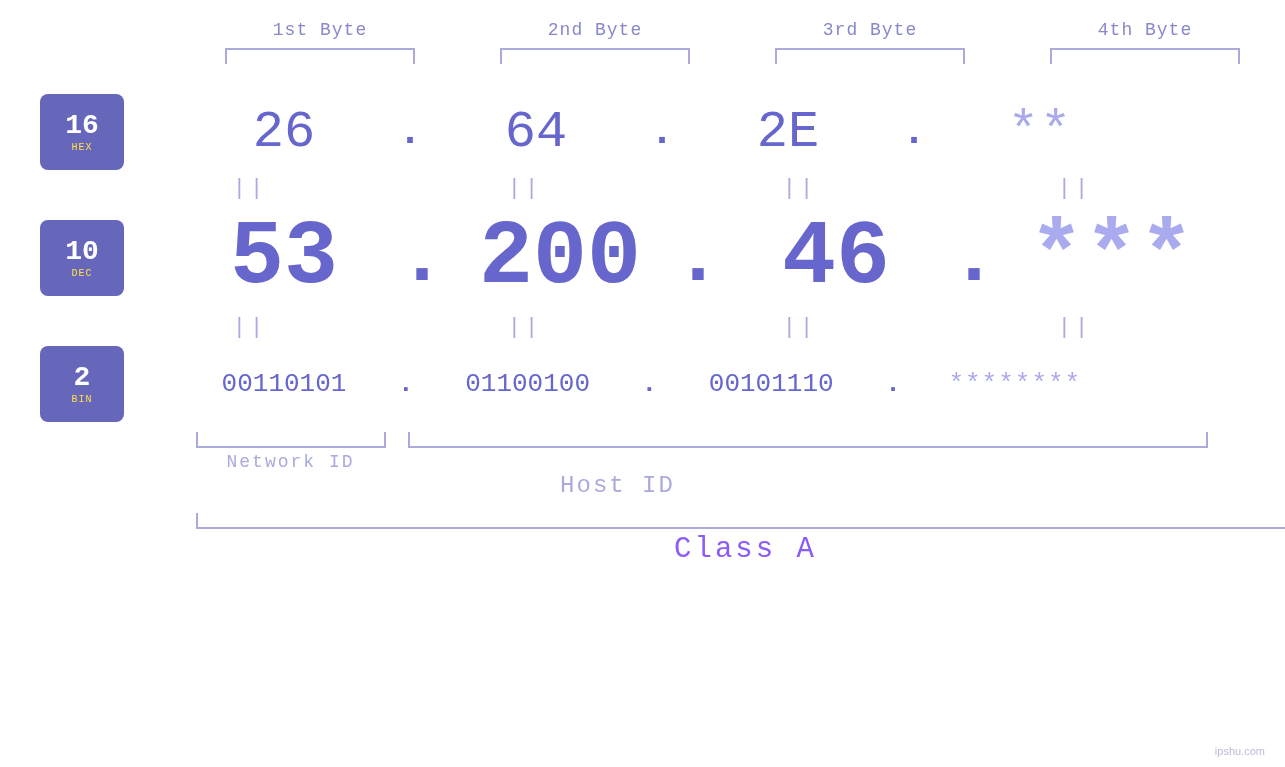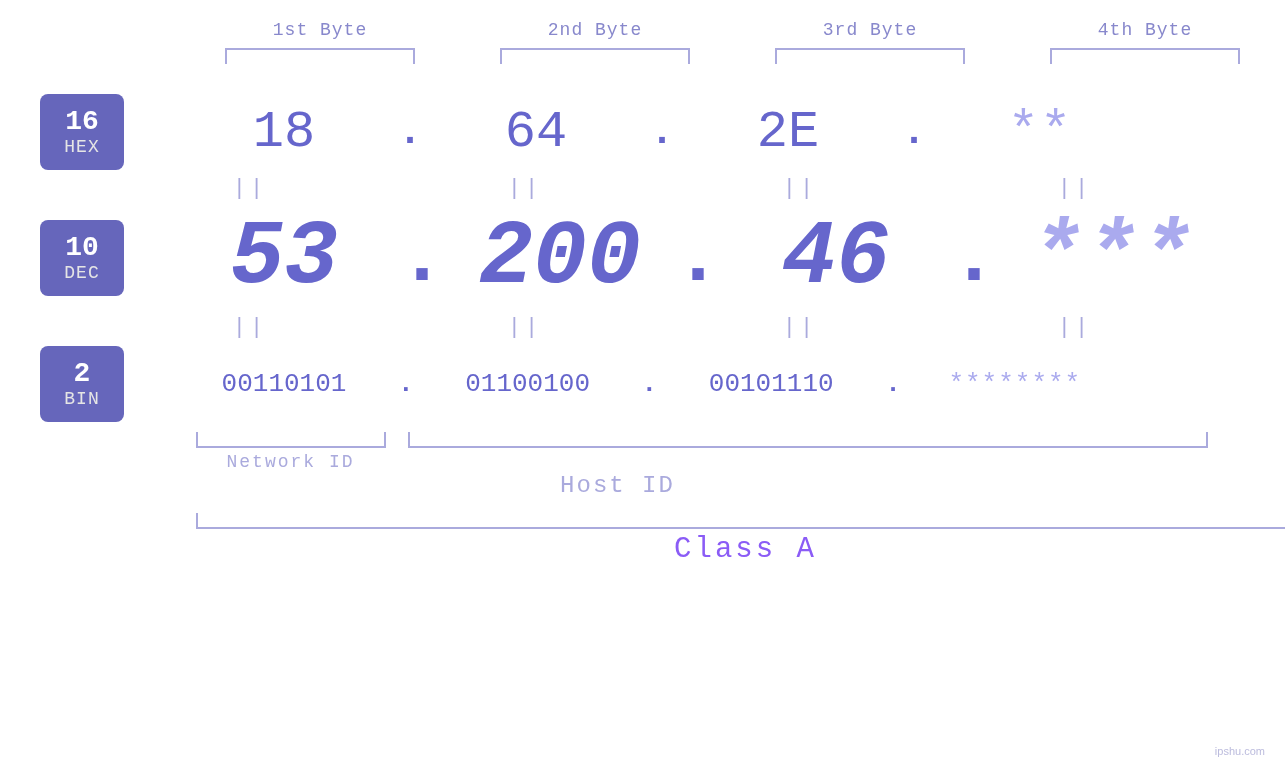--- a/index.html
+++ b/index.html
@@ -87,8 +87,8 @@
     }
 
     .badge-label {
-      color: #e5e5e5;
-      font-size: 18px;
+      color: #fde047;
+      font-size: 10px;
       letter-spacing: 1px;
     }
 

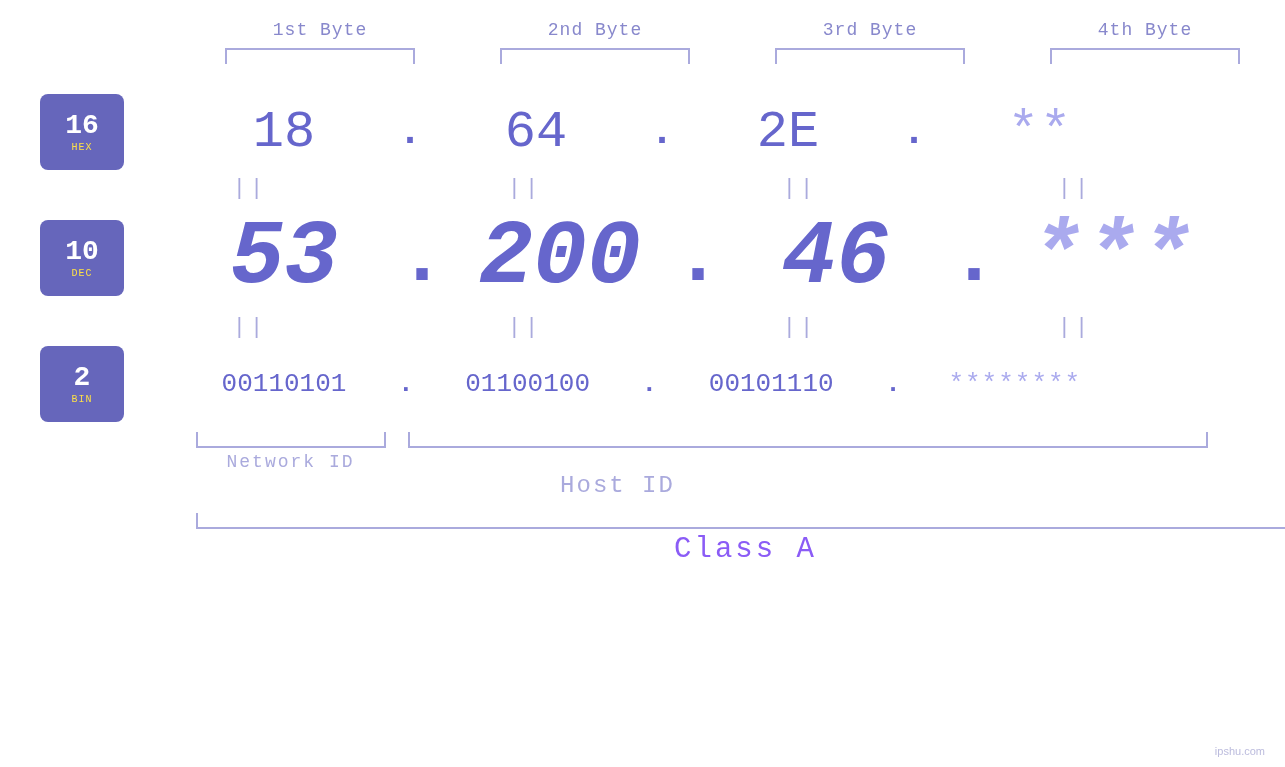--- a/index.html
+++ b/index.html
@@ -260,7 +260,7 @@
       <span class="badge-label">HEX</span>
     </div>
     <div class="values-row">
-      <div class="byte-value hex">18</div>
+      <div class="byte-value hex">26</div>
       <span class="dot hex">.</span>
       <div class="byte-value hex">64</div>
       <span class="dot hex">.</span>

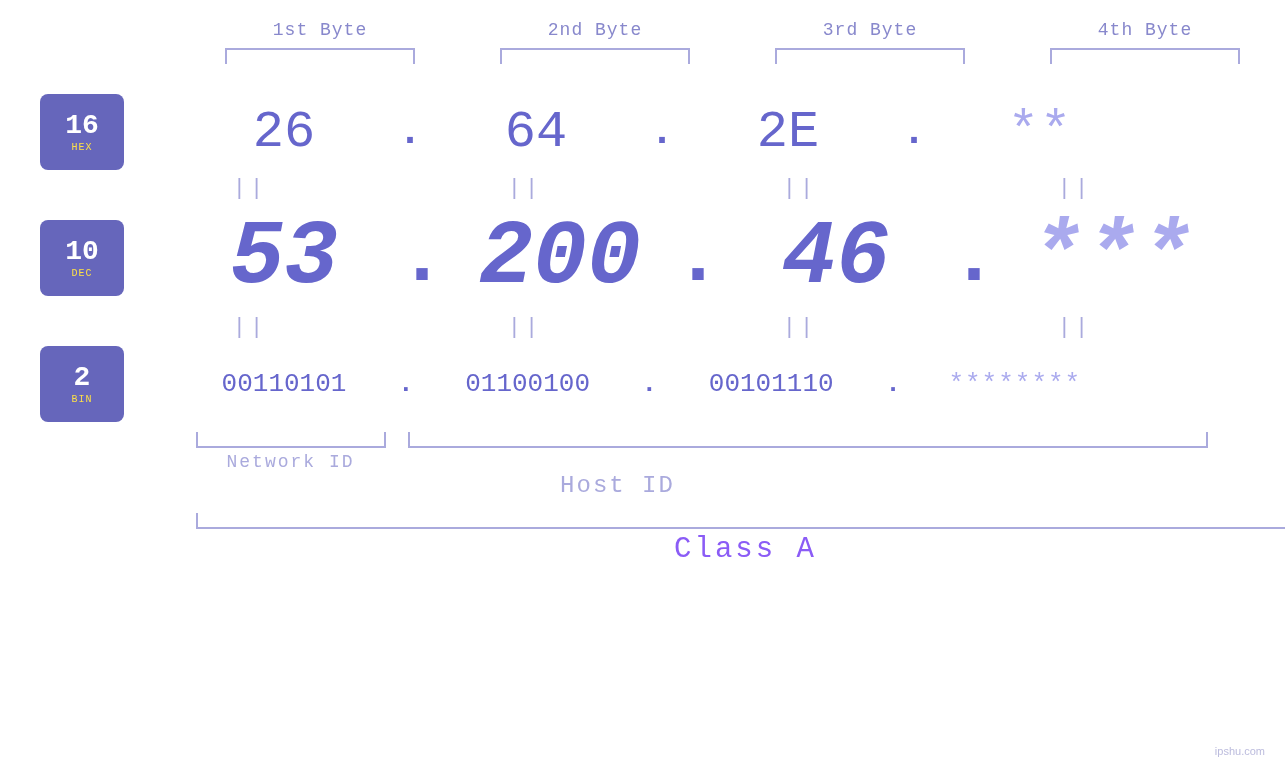--- a/index.html
+++ b/index.html
@@ -109,7 +109,7 @@
     }
 
     .byte-value.hex { font-size: 52px; }
-    .byte-value.dec { font-size: 90px; font-weight: bold; font-style: italic; }
+    .byte-value.dec { font-size: 90px; font-weight: bold; }
     .byte-value.bin { font-size: 26px; }
 
     .dot {

